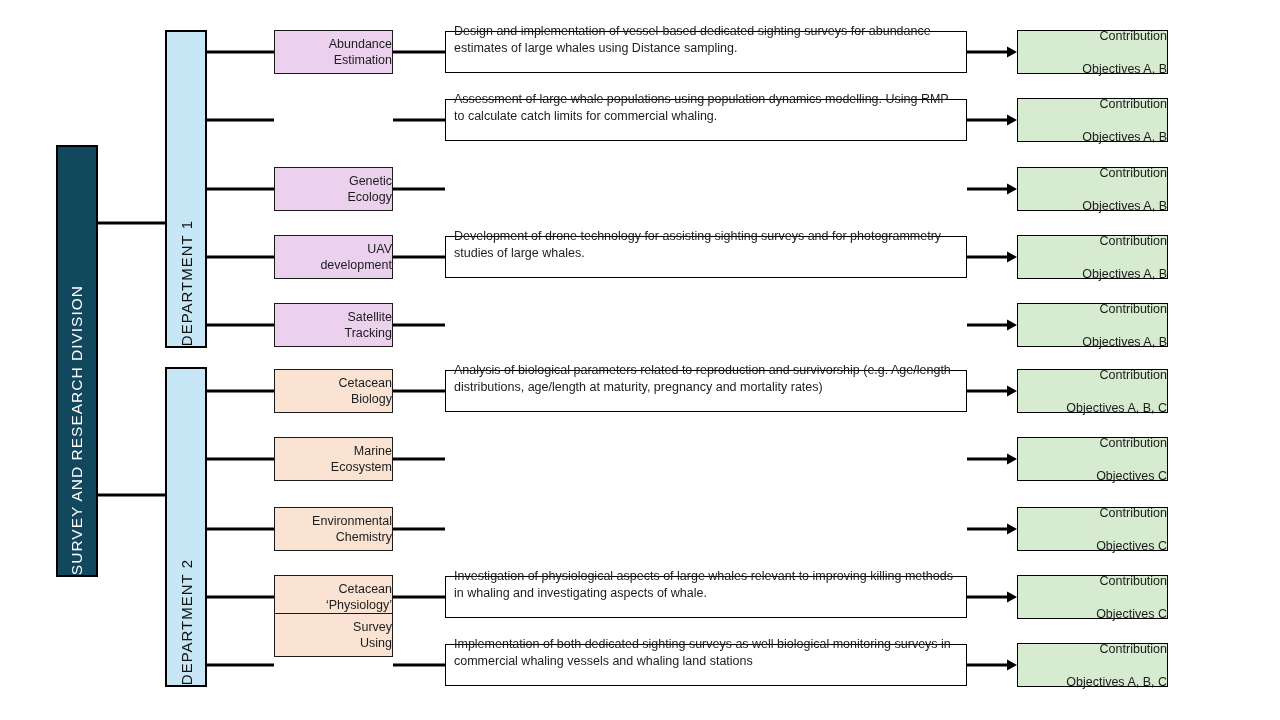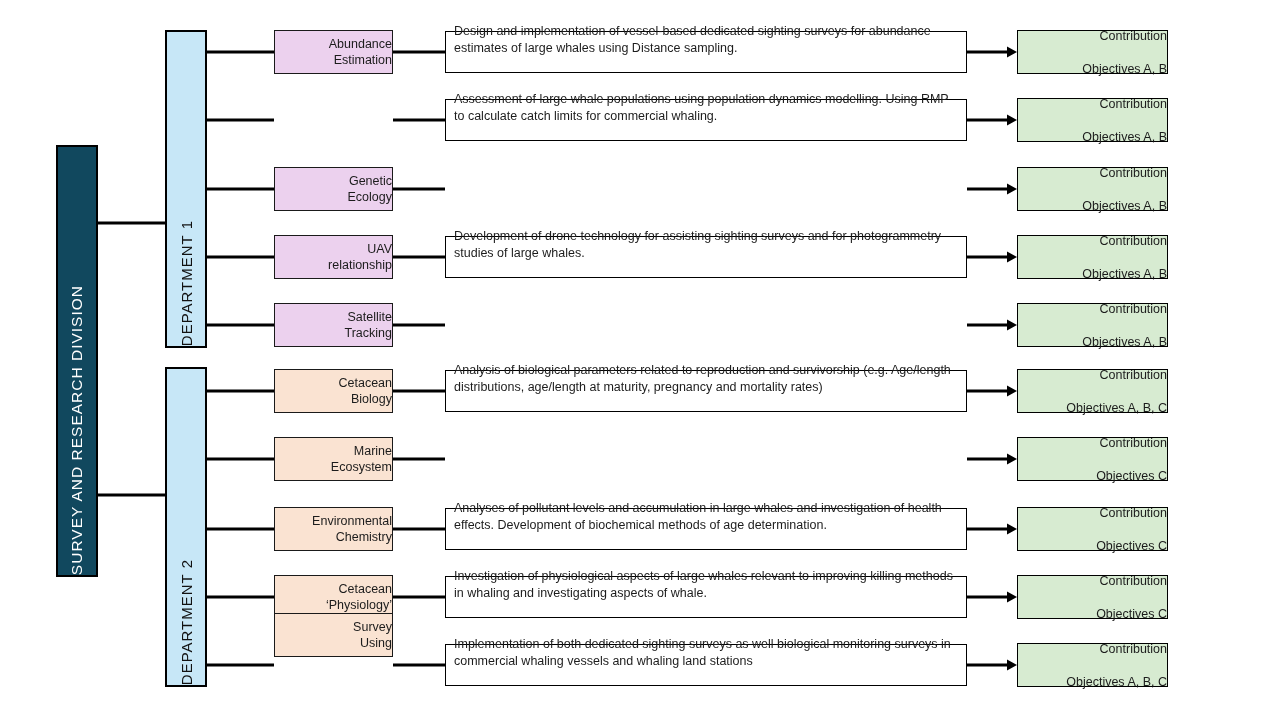--- a/index.html
+++ b/index.html
@@ -125,7 +125,7 @@
 
   <div class="box unit pink" style="top:235px">
     <span>UAV</span>
-    <span>relationship</span>
+    <span>development</span>
   </div>
   <div class="box desc" style="top:236px">
     <span>Development of drone technology for assisting sighting surveys and for photogrammetry studies of large whales.</span>

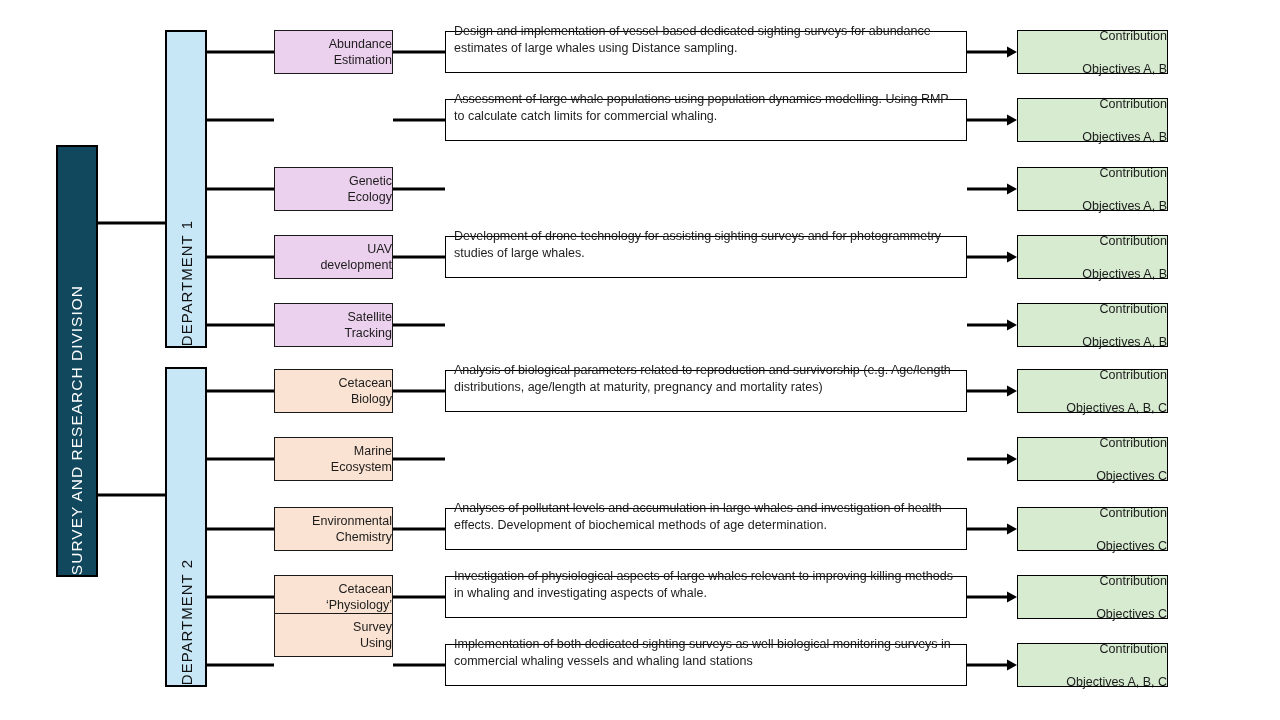--- a/index.html
+++ b/index.html
@@ -169,9 +169,6 @@
     <span>Environmental</span>
     <span>Chemistry</span>
   </div>
-  <div class="box desc" style="top:508px">
-    <span>Analyses of pollutant levels and accumulation in large whales and investigation of health effects. Development of biochemical methods of age determination.</span>
-  </div>
   <div class="box contrib" style="top:507px">
     <span>Contribution</span>
     <span>Objectives C</span>

